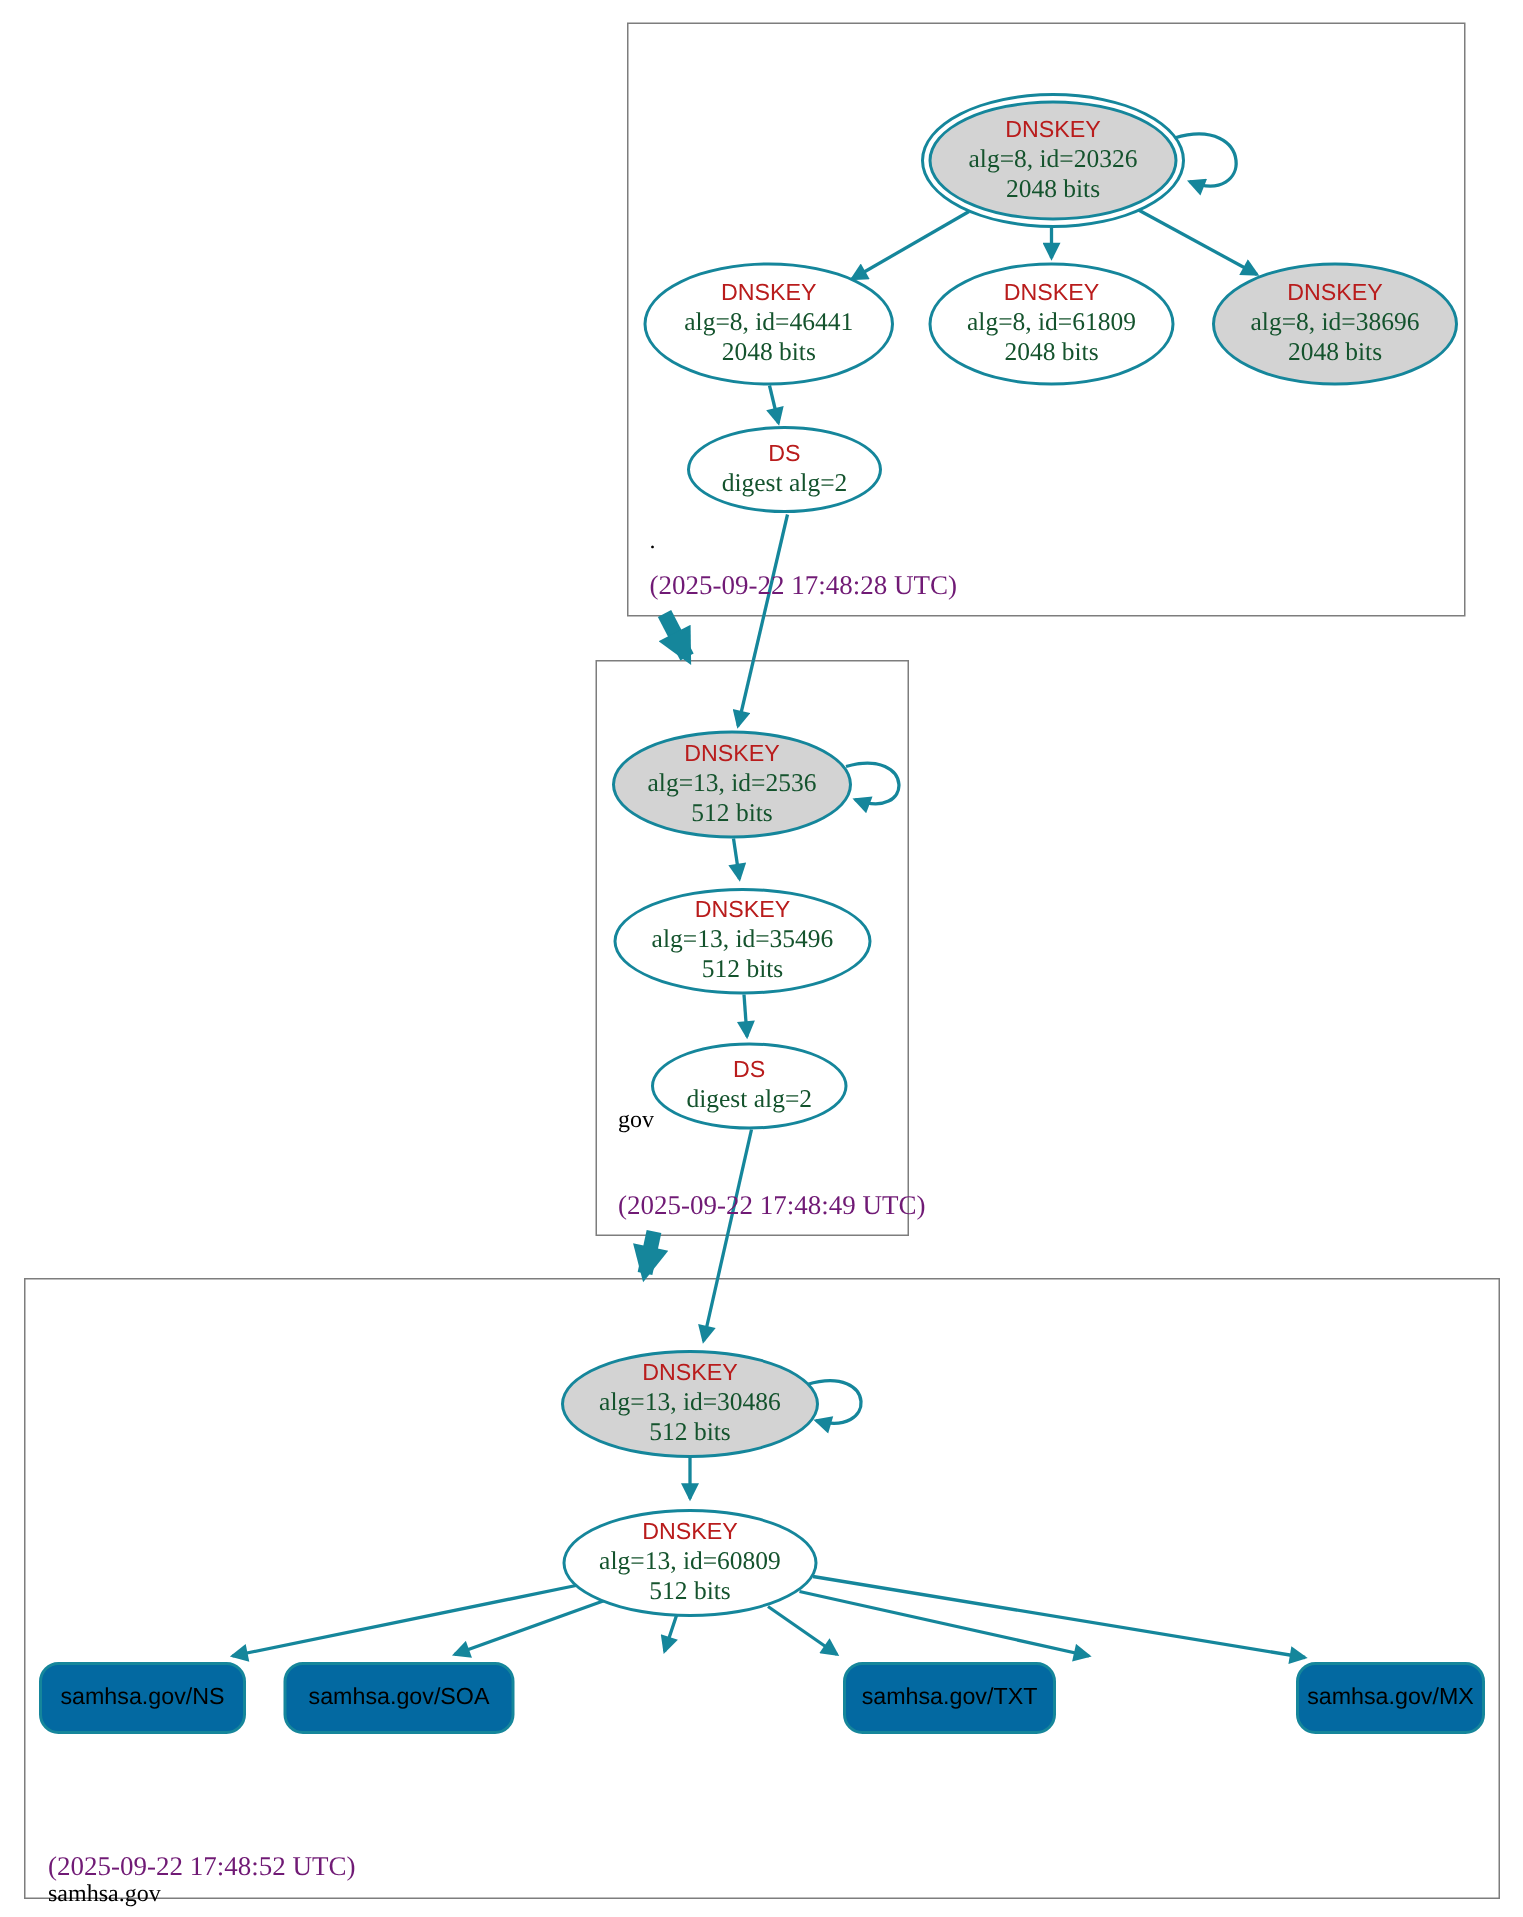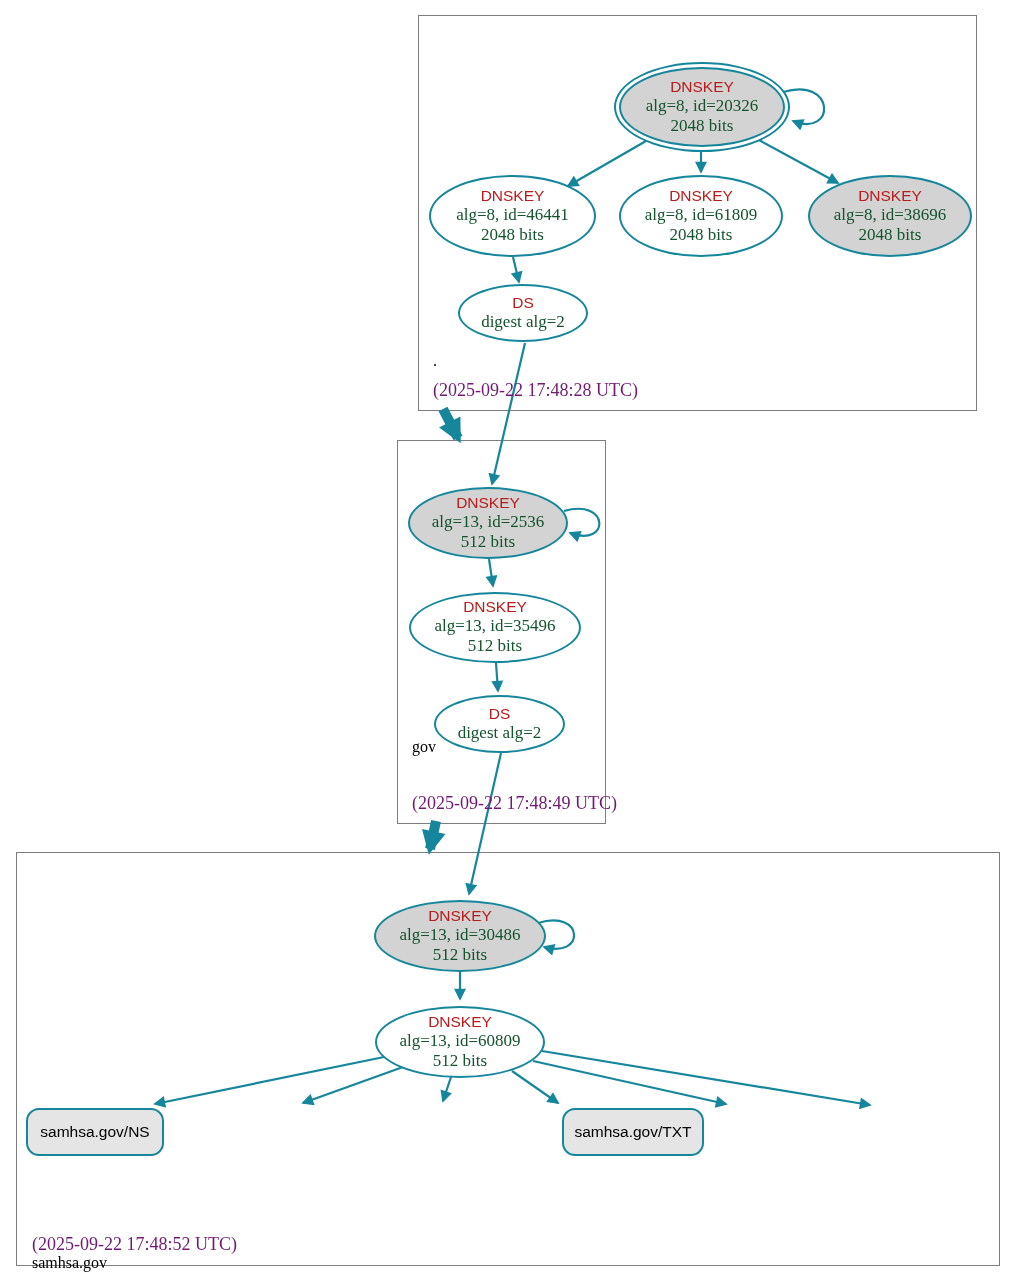--- a/index.html
+++ b/index.html
@@ -56,7 +56,7 @@
     border:2px solid #15869b;
     border-radius:13px;
     box-sizing:border-box;
-    background:#e5e5e5;
+    background:#0369a1;
     display:flex;align-items:center;justify-content:center;
     font-family:"Liberation Sans", sans-serif;
     font-size:15.5px;color:#000;

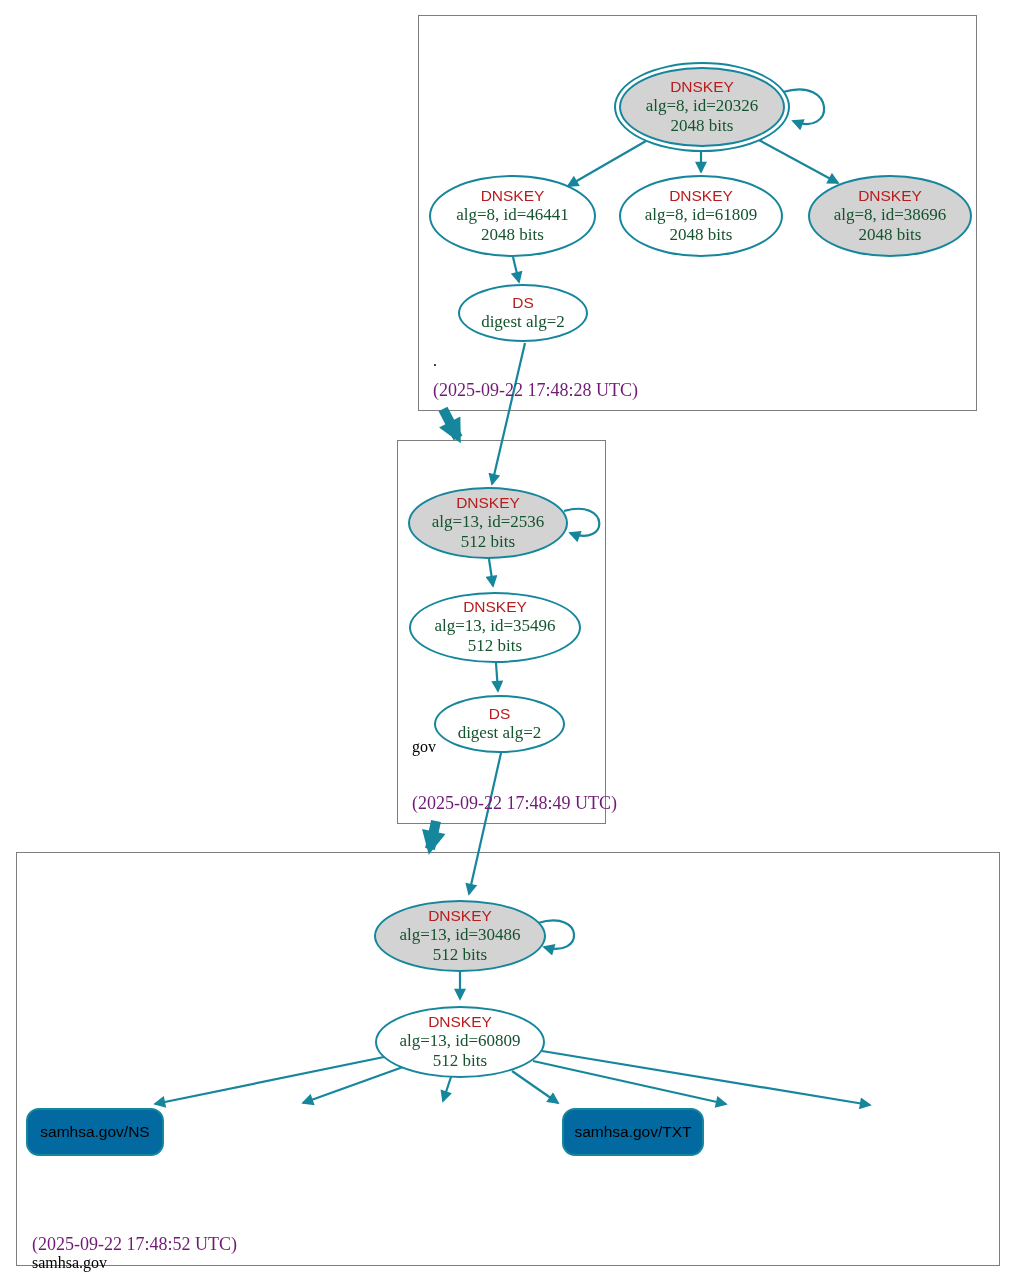--- a/index.html
+++ b/index.html
@@ -186,6 +186,7 @@
   </div>
 
   <div class="rrset" style="left:26px;top:1108px;width:138px;height:48px;">samhsa.gov/NS</div>
+  <div class="rrset" style="left:189px;top:1108px;width:154px;height:48px;">samhsa.gov/SOA</div>
   <div class="rrset" style="left:550px;top:1108px;width:142px;height:48px;margin-left:12px;">samhsa.gov/TXT</div>
 
   <div class="zone-label" style="left:32px;top:1208px;margin-top:46px;">samhsa.gov</div>

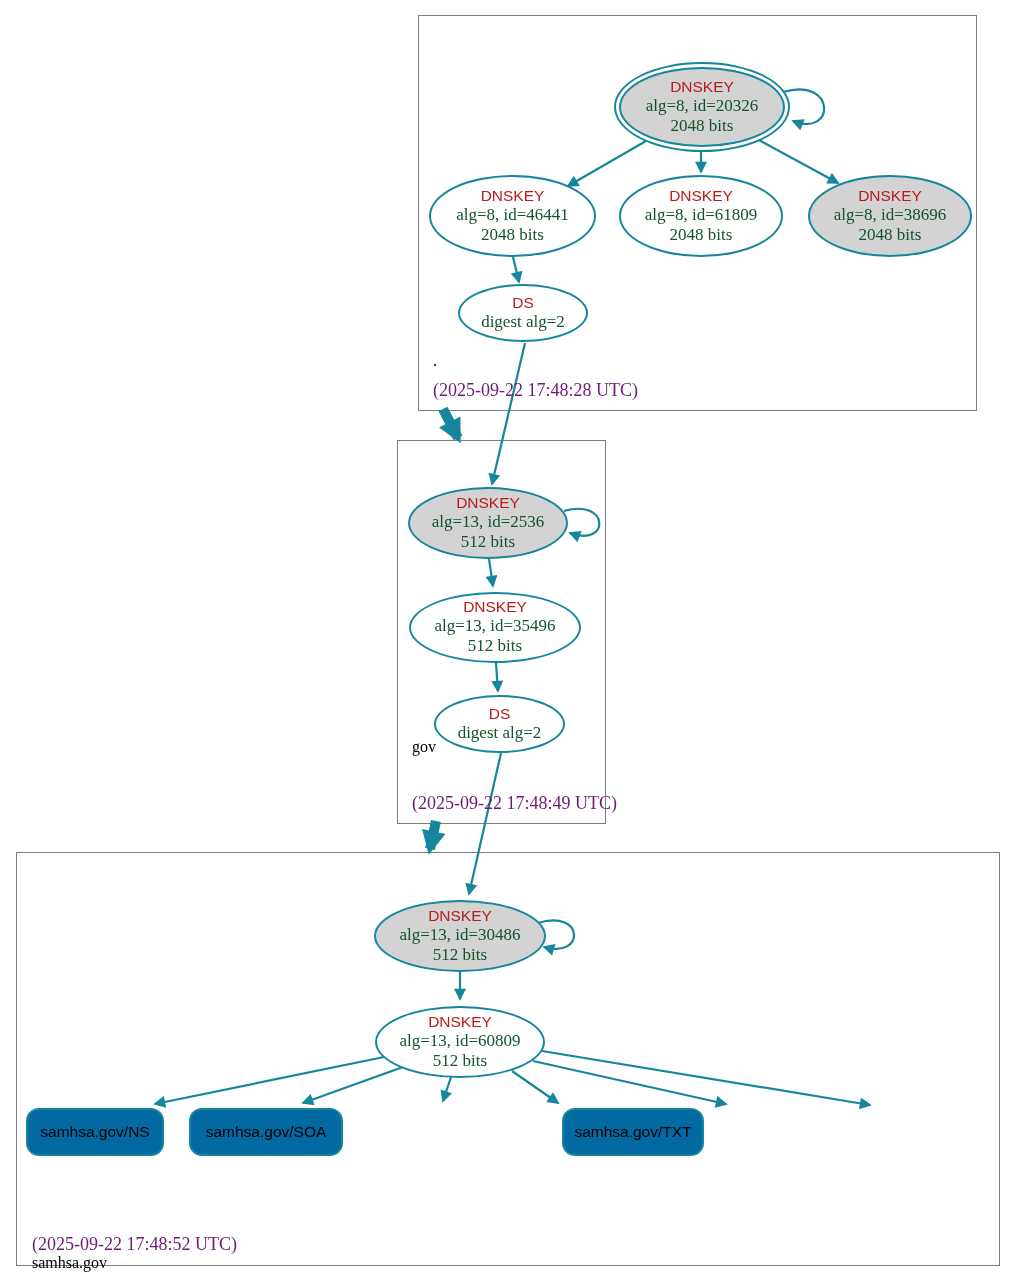--- a/index.html
+++ b/index.html
@@ -188,6 +188,7 @@
   <div class="rrset" style="left:26px;top:1108px;width:138px;height:48px;">samhsa.gov/NS</div>
   <div class="rrset" style="left:189px;top:1108px;width:154px;height:48px;">samhsa.gov/SOA</div>
   <div class="rrset" style="left:550px;top:1108px;width:142px;height:48px;margin-left:12px;">samhsa.gov/TXT</div>
+  <div class="rrset" style="left:864px;top:1108px;width:126px;height:48px;">samhsa.gov/MX</div>
 
   <div class="zone-label" style="left:32px;top:1208px;margin-top:46px;">samhsa.gov</div>
   <div class="zone-ts" style="left:32px;top:1234px;">(2025-09-22 17:48:52 UTC)</div>

